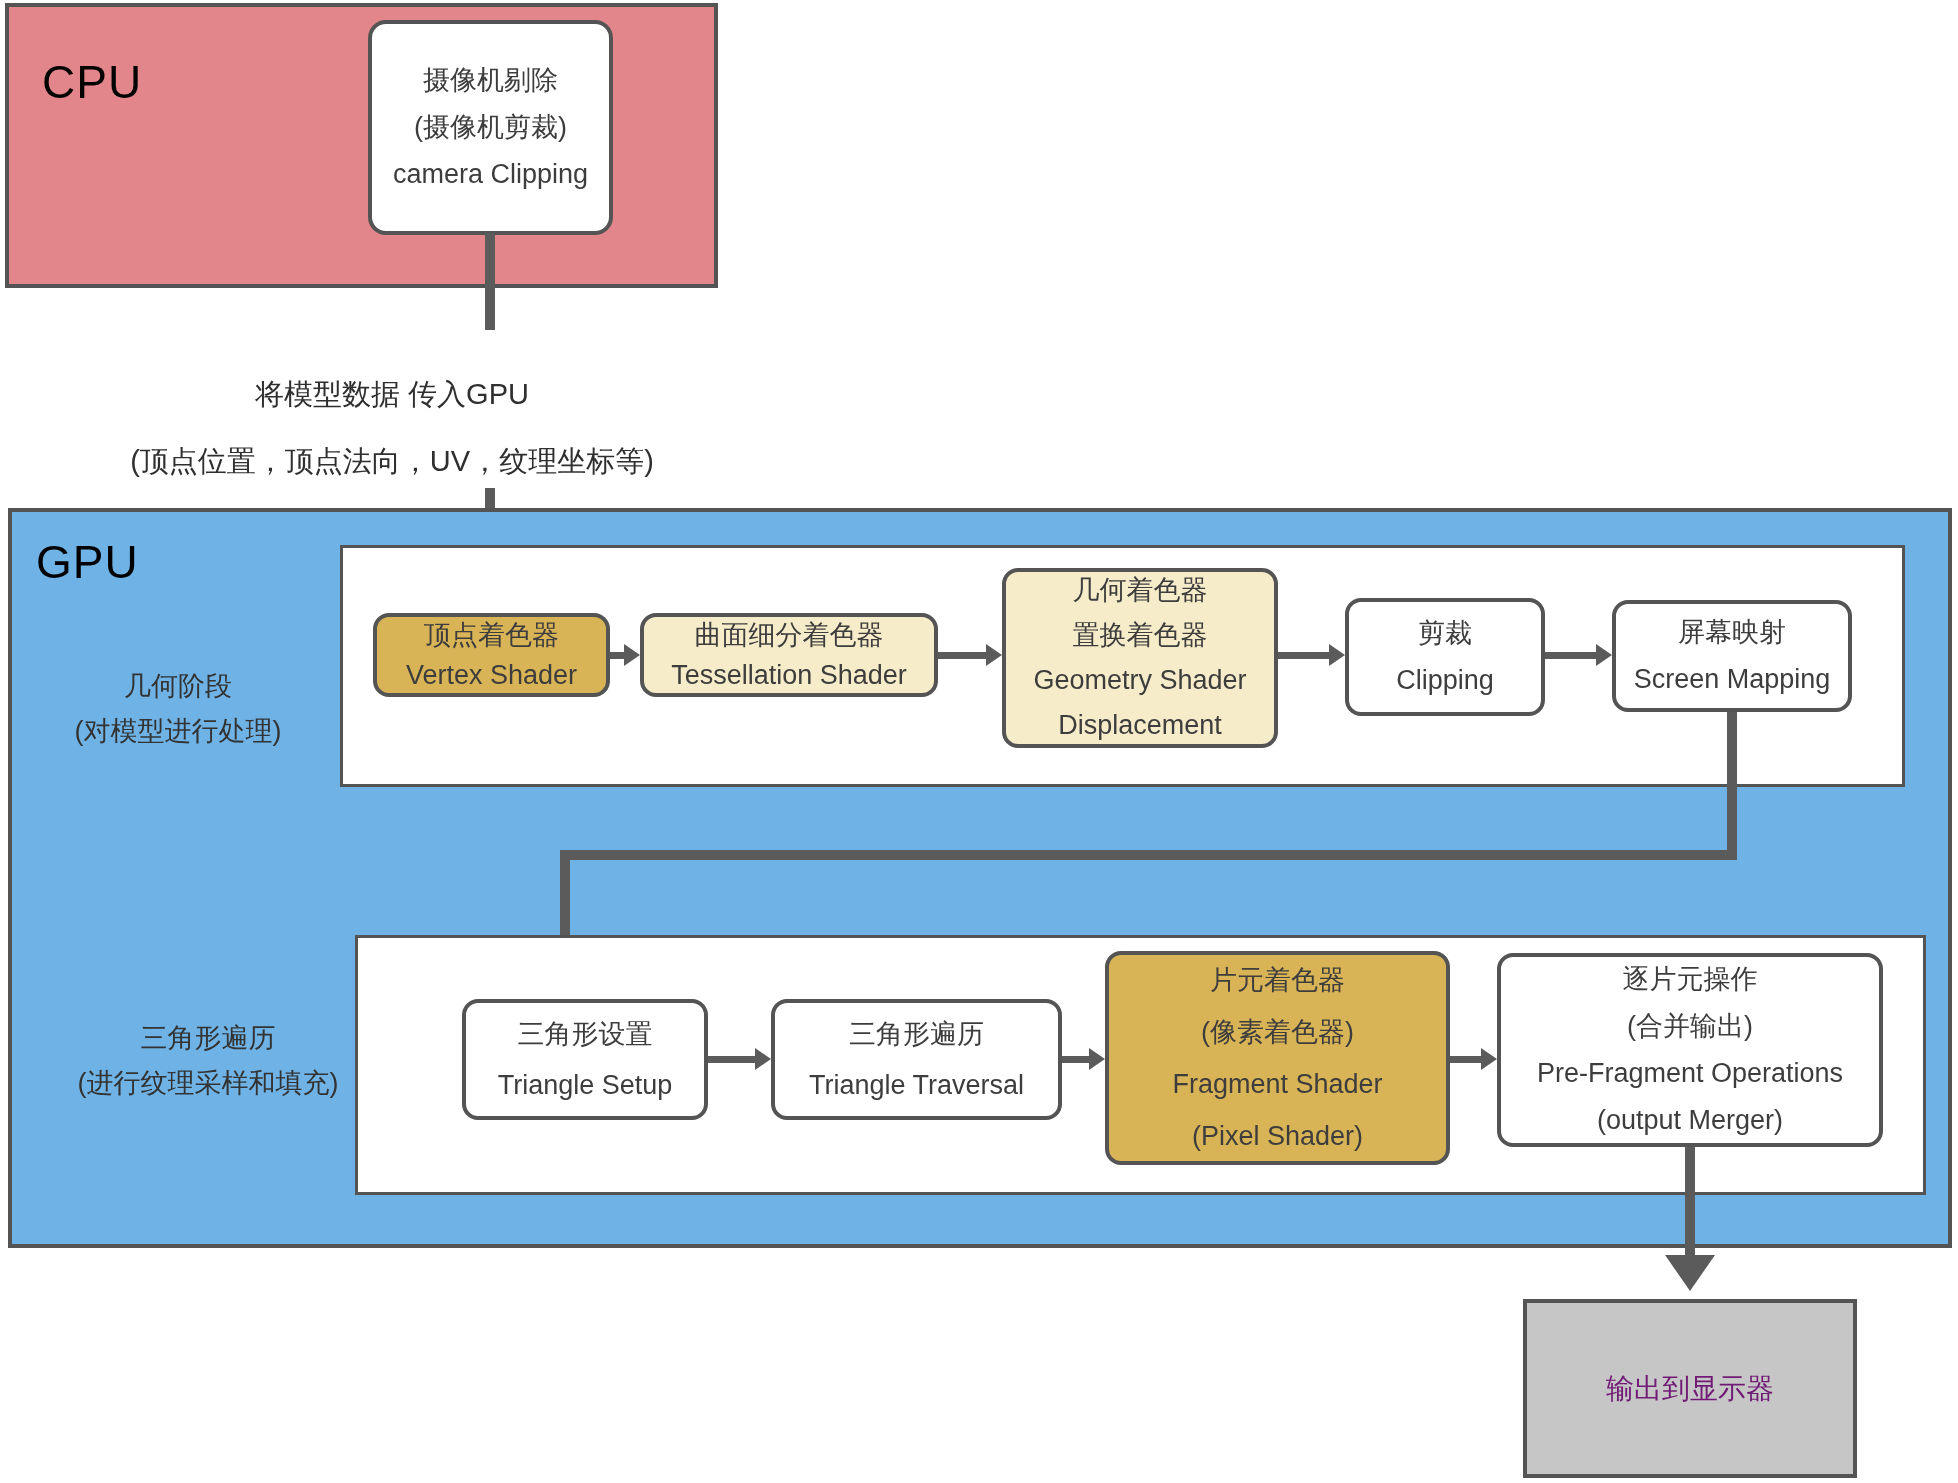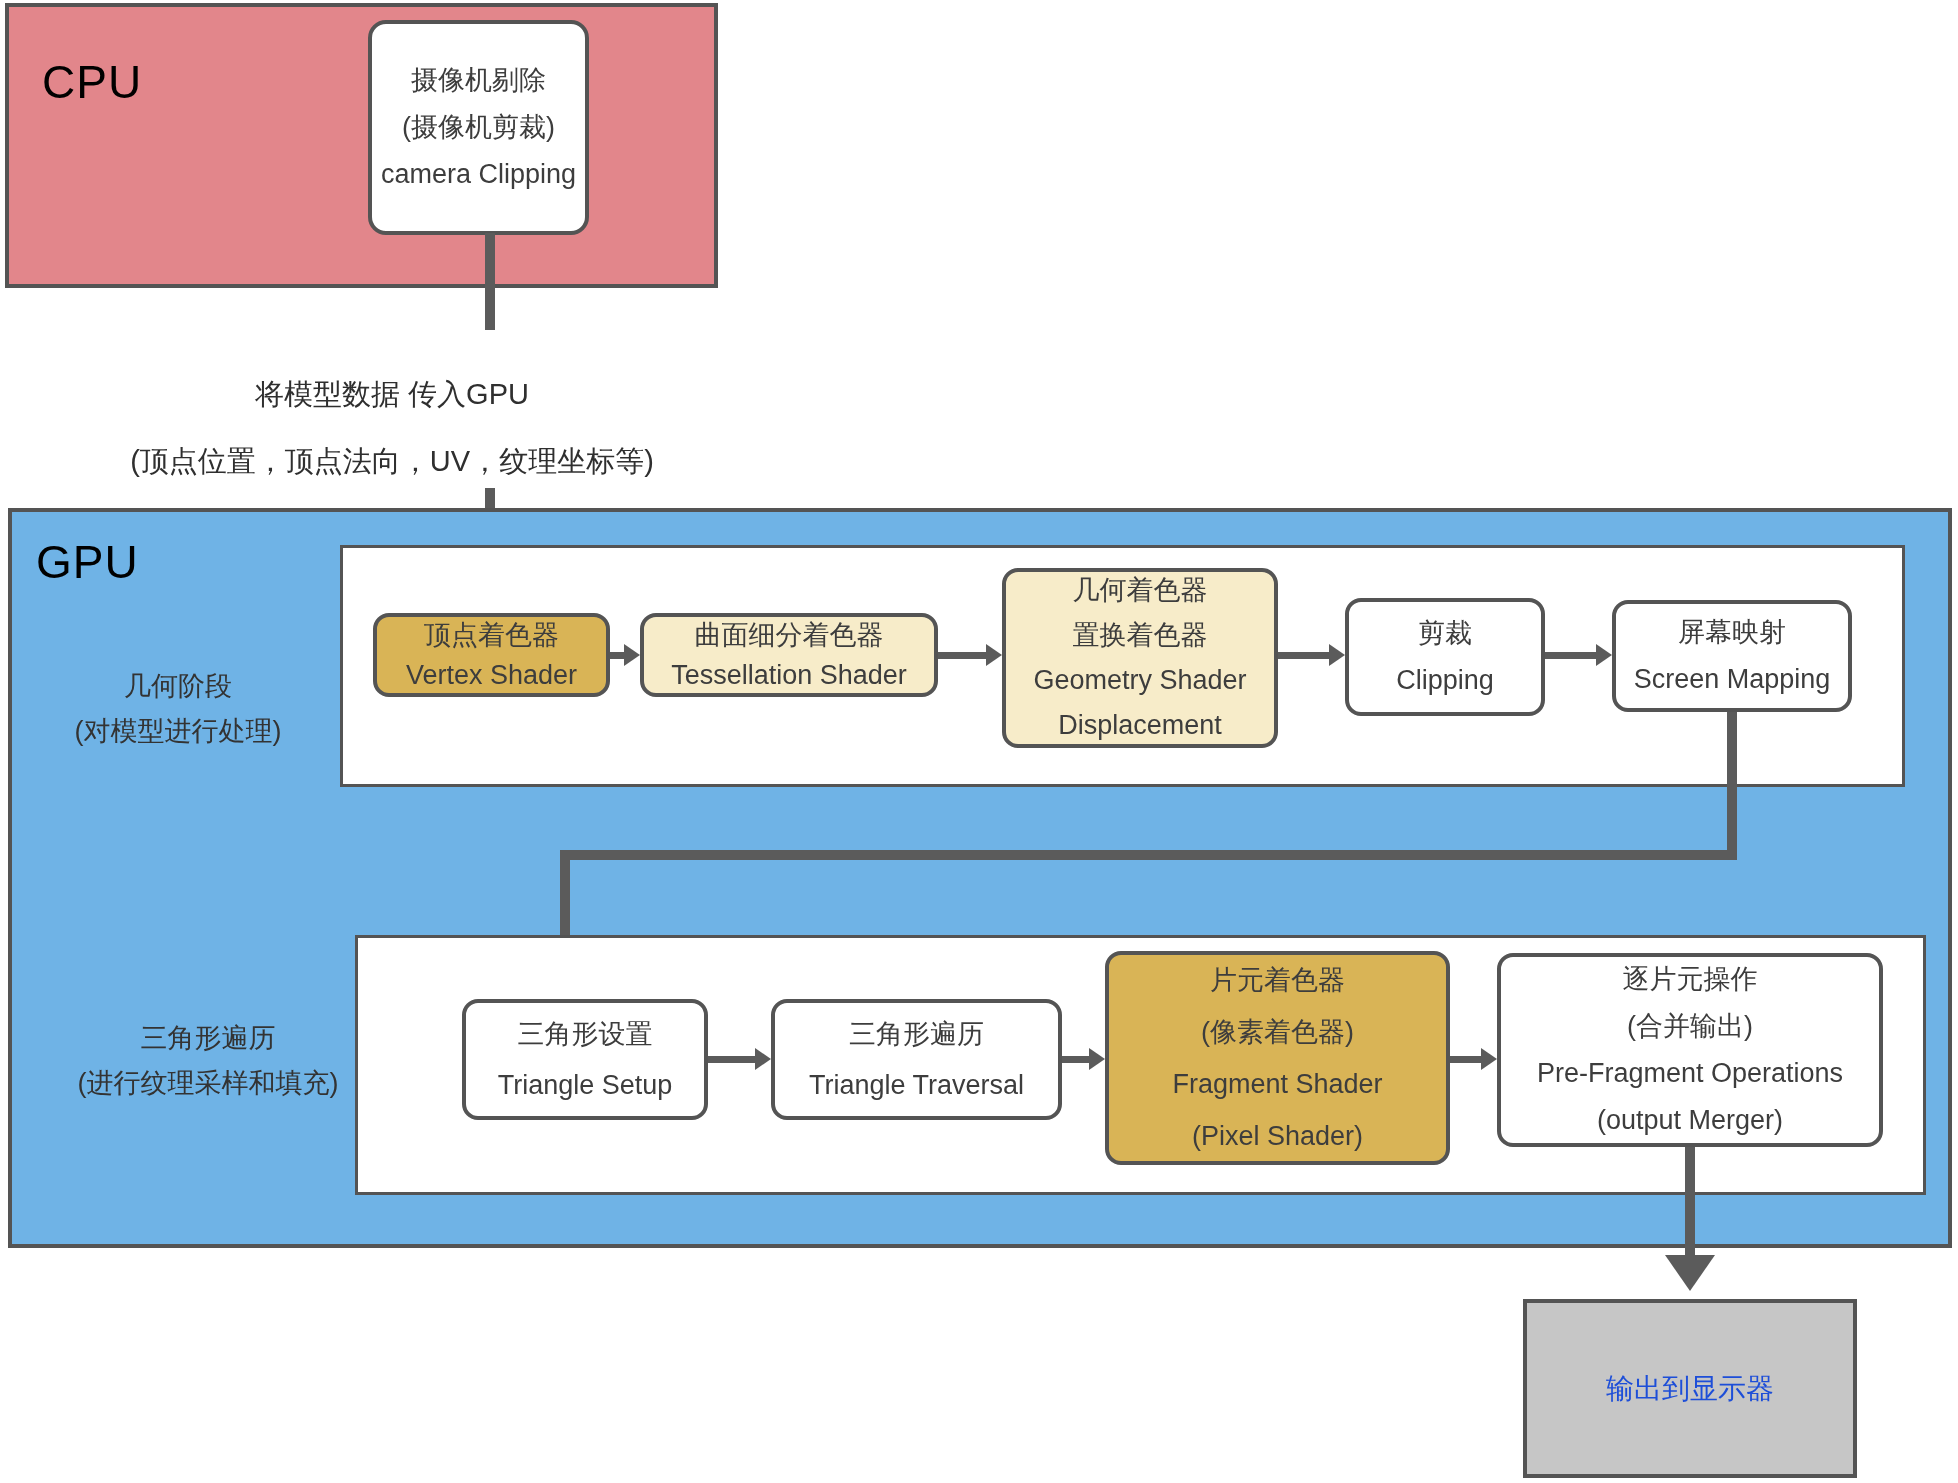--- a/index.html
+++ b/index.html
@@ -57,7 +57,7 @@
   <div class="bigbox cpu" style="left:5px;top:3px;width:713px;height:285px;"></div>
   <div class="biglabel" style="left:42px;top:55px;">CPU</div>
 
-  <div class="node white n2a" style="left:368px;top:20px;width:221px;height:215px;border-radius:18px;">
+  <div class="node white n2a" style="left:368px;top:20px;width:245px;height:215px;border-radius:18px;">
     <div style="line-height:47px;">摄像机剔除</div>
     <div style="line-height:47px;">(摄像机剪裁)</div>
     <div style="line-height:47px;">camera Clipping</div>

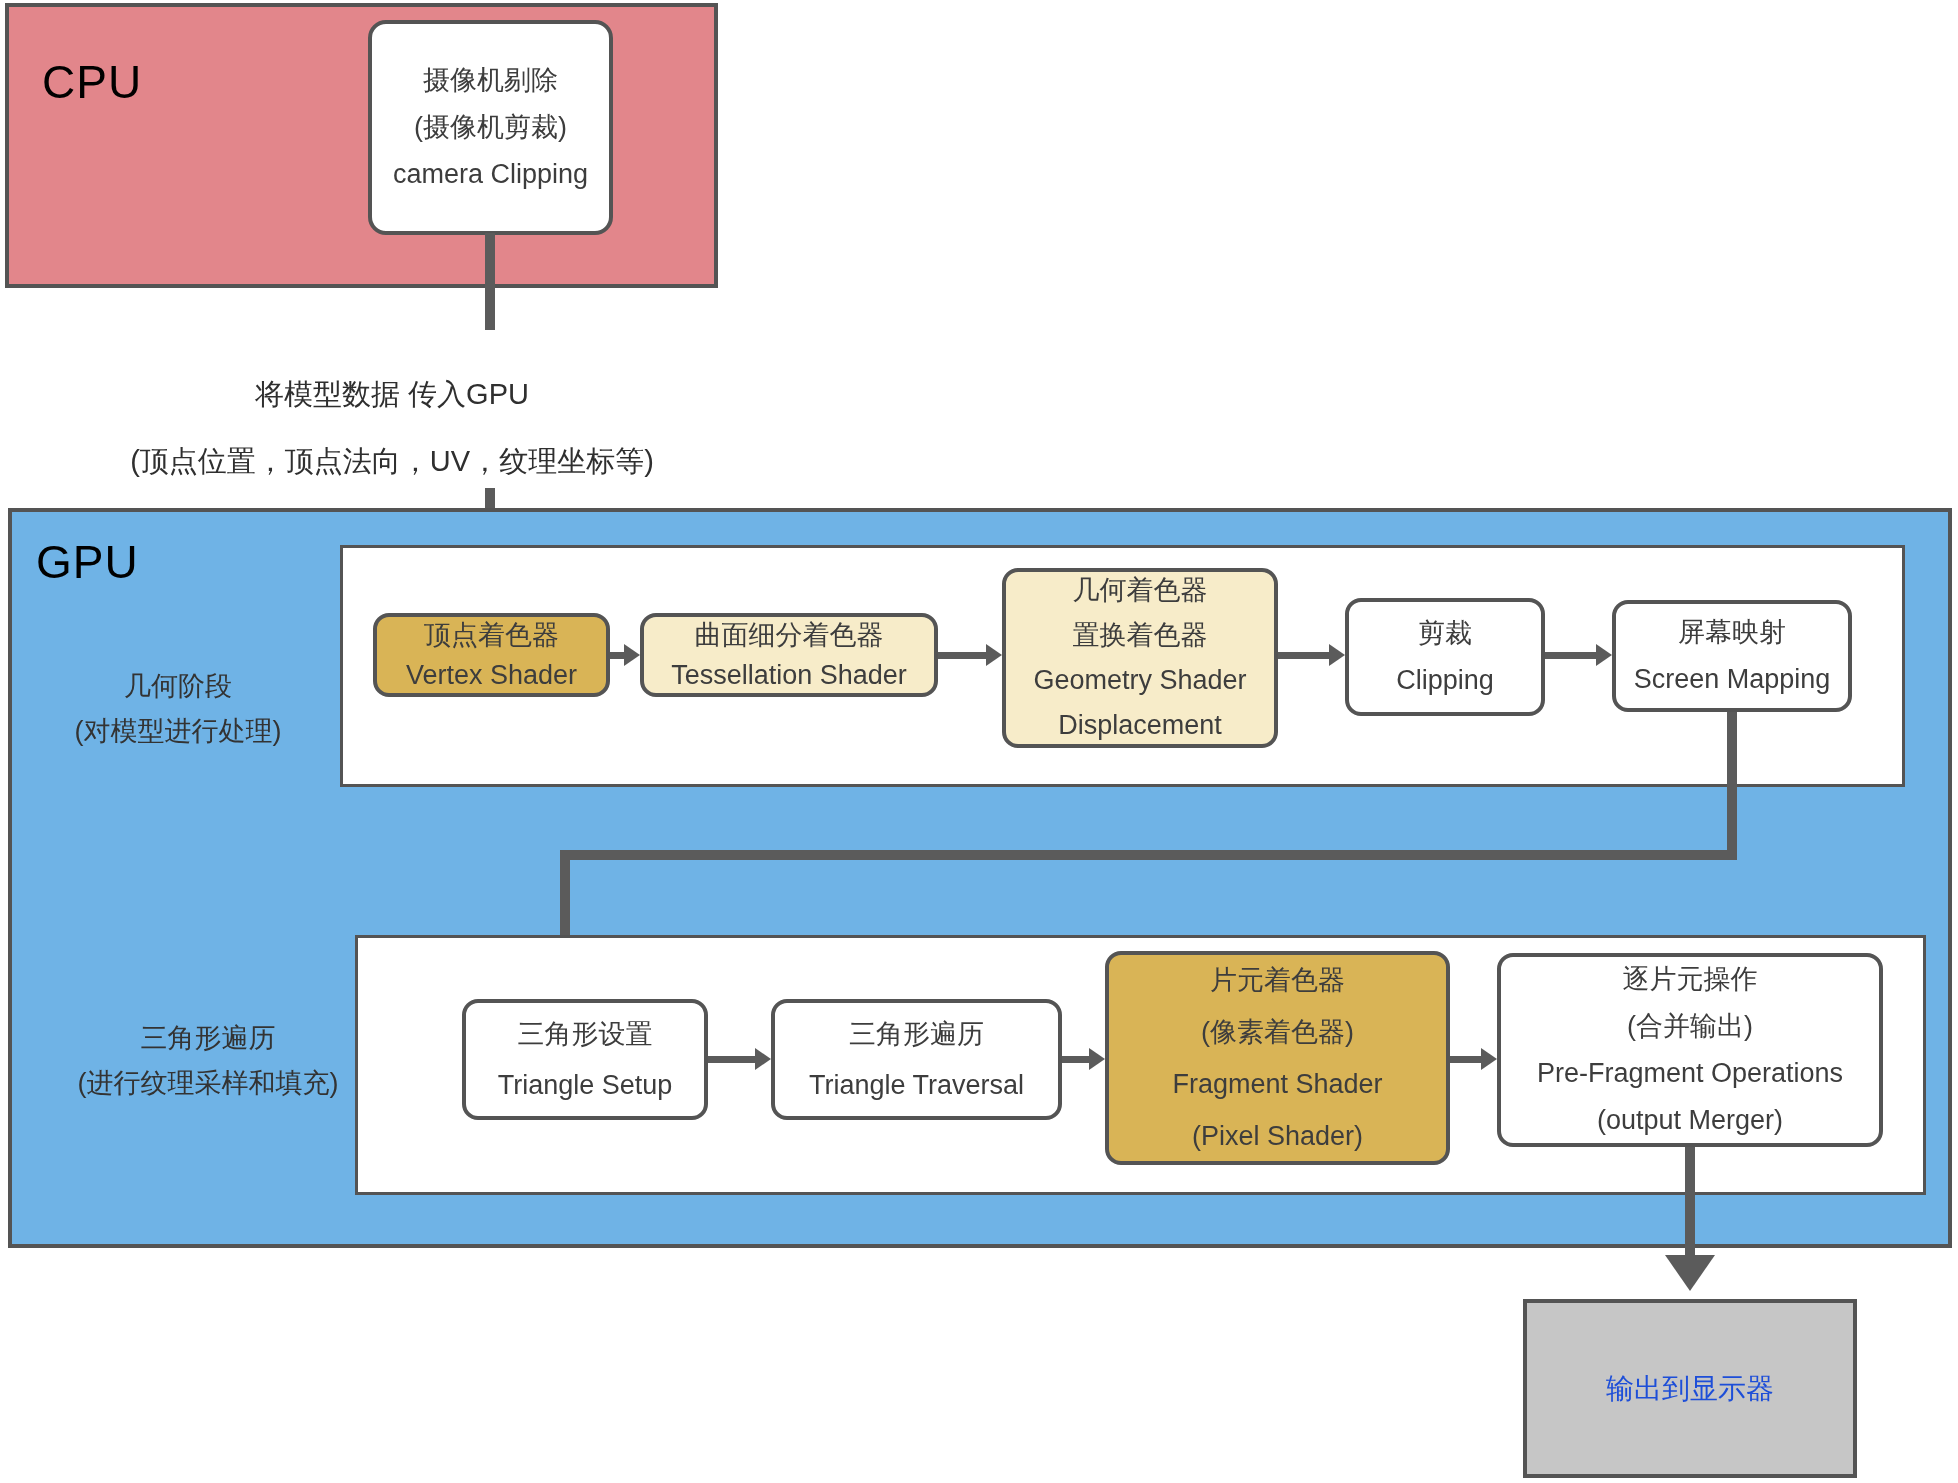--- a/index.html
+++ b/index.html
@@ -47,7 +47,7 @@
   .smline{position:absolute;height:7px;background:var(--line,#5b5b5b);}
   .gray{background:var(--gray,#c6c6c6);}
   .outbox{position:absolute;box-sizing:border-box;border:4px solid var(--border,#545454);
-    display:flex;align-items:center;justify-content:center;font-size:28px;color:#1d4ed8;}
+    display:flex;align-items:center;justify-content:center;font-size:28px;color:#701a75;}
 </style>
 </head>
 <body>

